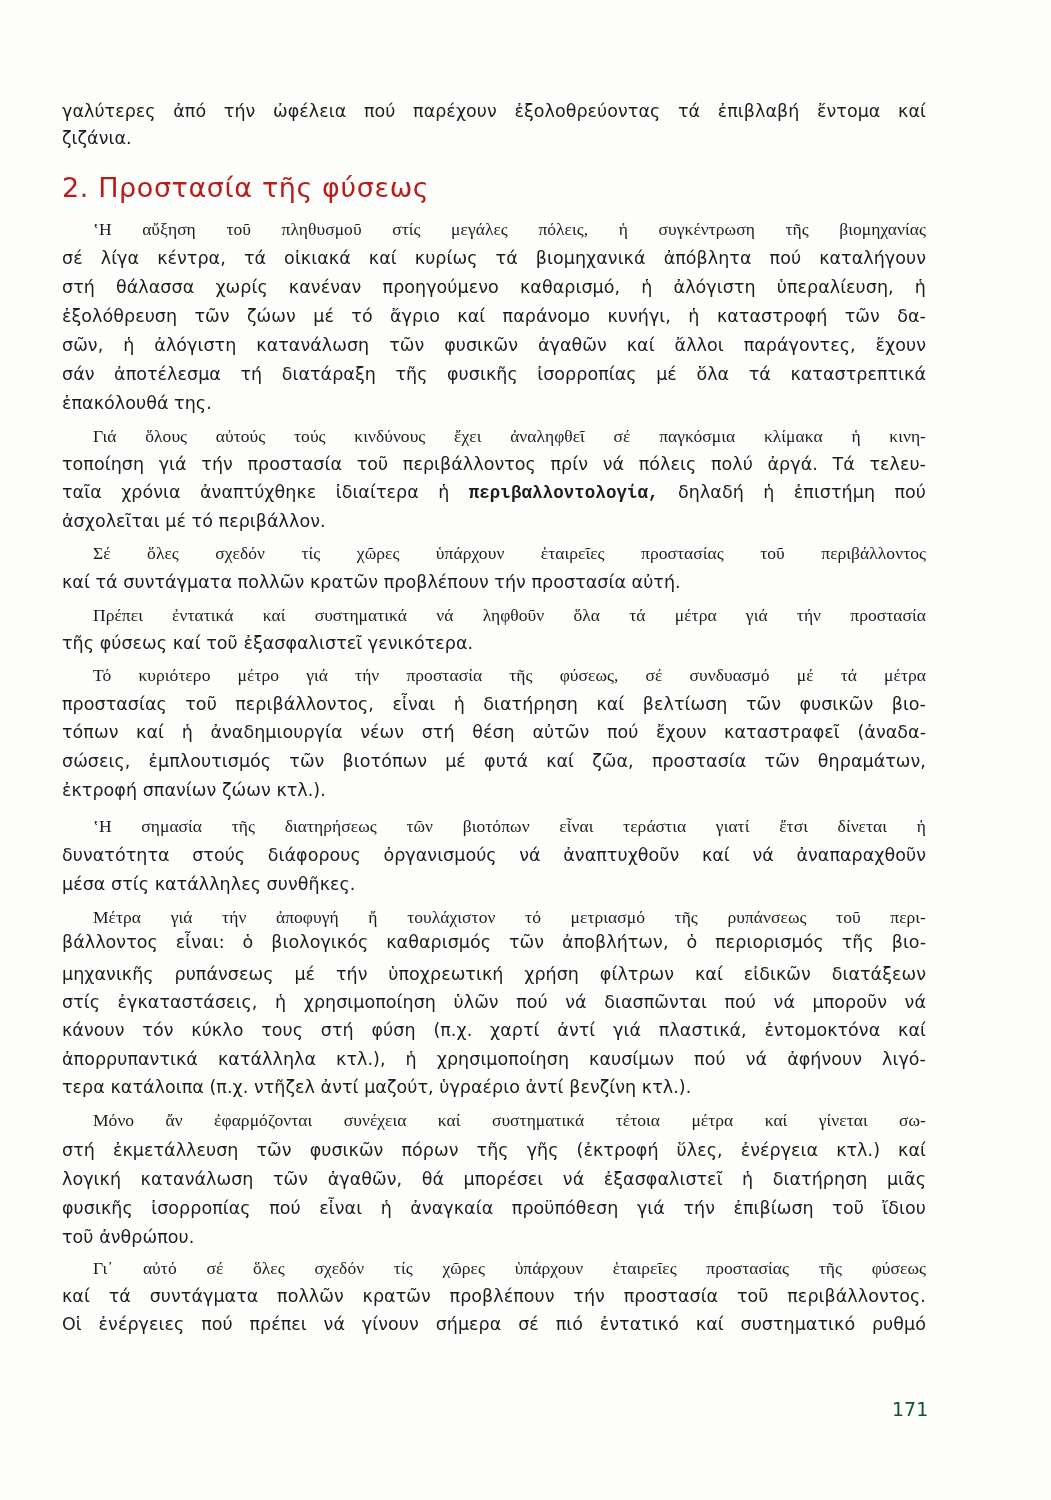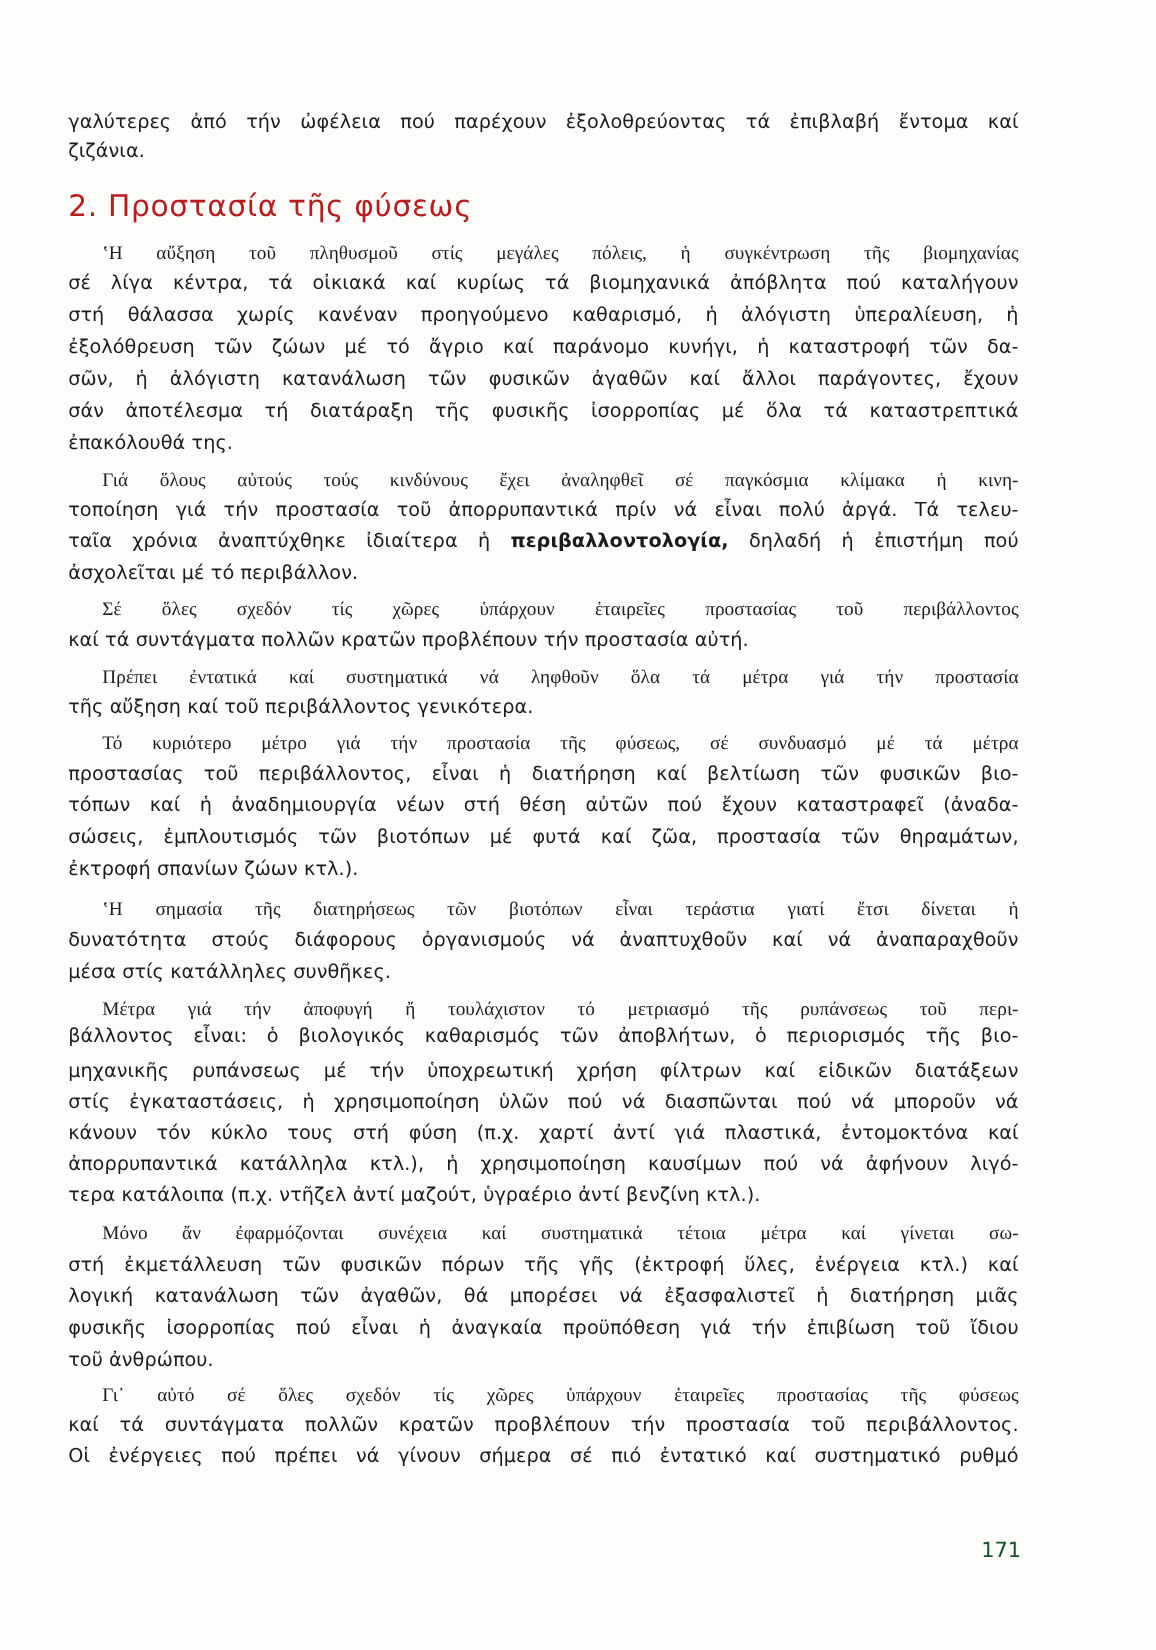--- a/index.html
+++ b/index.html
@@ -68,7 +68,7 @@
 
   <div>
     <div class="line indent" style="top:424px">Γιά ὅλους αὐτούς τούς κινδύνους ἔχει ἀναληφθεῖ σέ παγκόσμια κλίμακα ἡ κινη-</div>
-    <div class="line" style="top:452px">τοποίηση γιά τήν προστασία τοῦ ἀπορρυπαντικά πρίν νά εἶναι πολύ ἀργά. Τά τελευ-</div>
+    <div class="line" style="top:452px">τοποίηση γιά τήν προστασία τοῦ περιβάλλοντος πρίν νά πόλεις πολύ ἀργά. Τά τελευ-</div>
     <div class="line" style="top:480px">
       <span>ταῖα χρόνια ἀναπτύχθηκε ἰδιαίτερα ἡ </span><span class="bold">περιβαλλοντολογία,</span><span> δηλαδή ἡ ἐπιστήμη πού</span>
     </div>

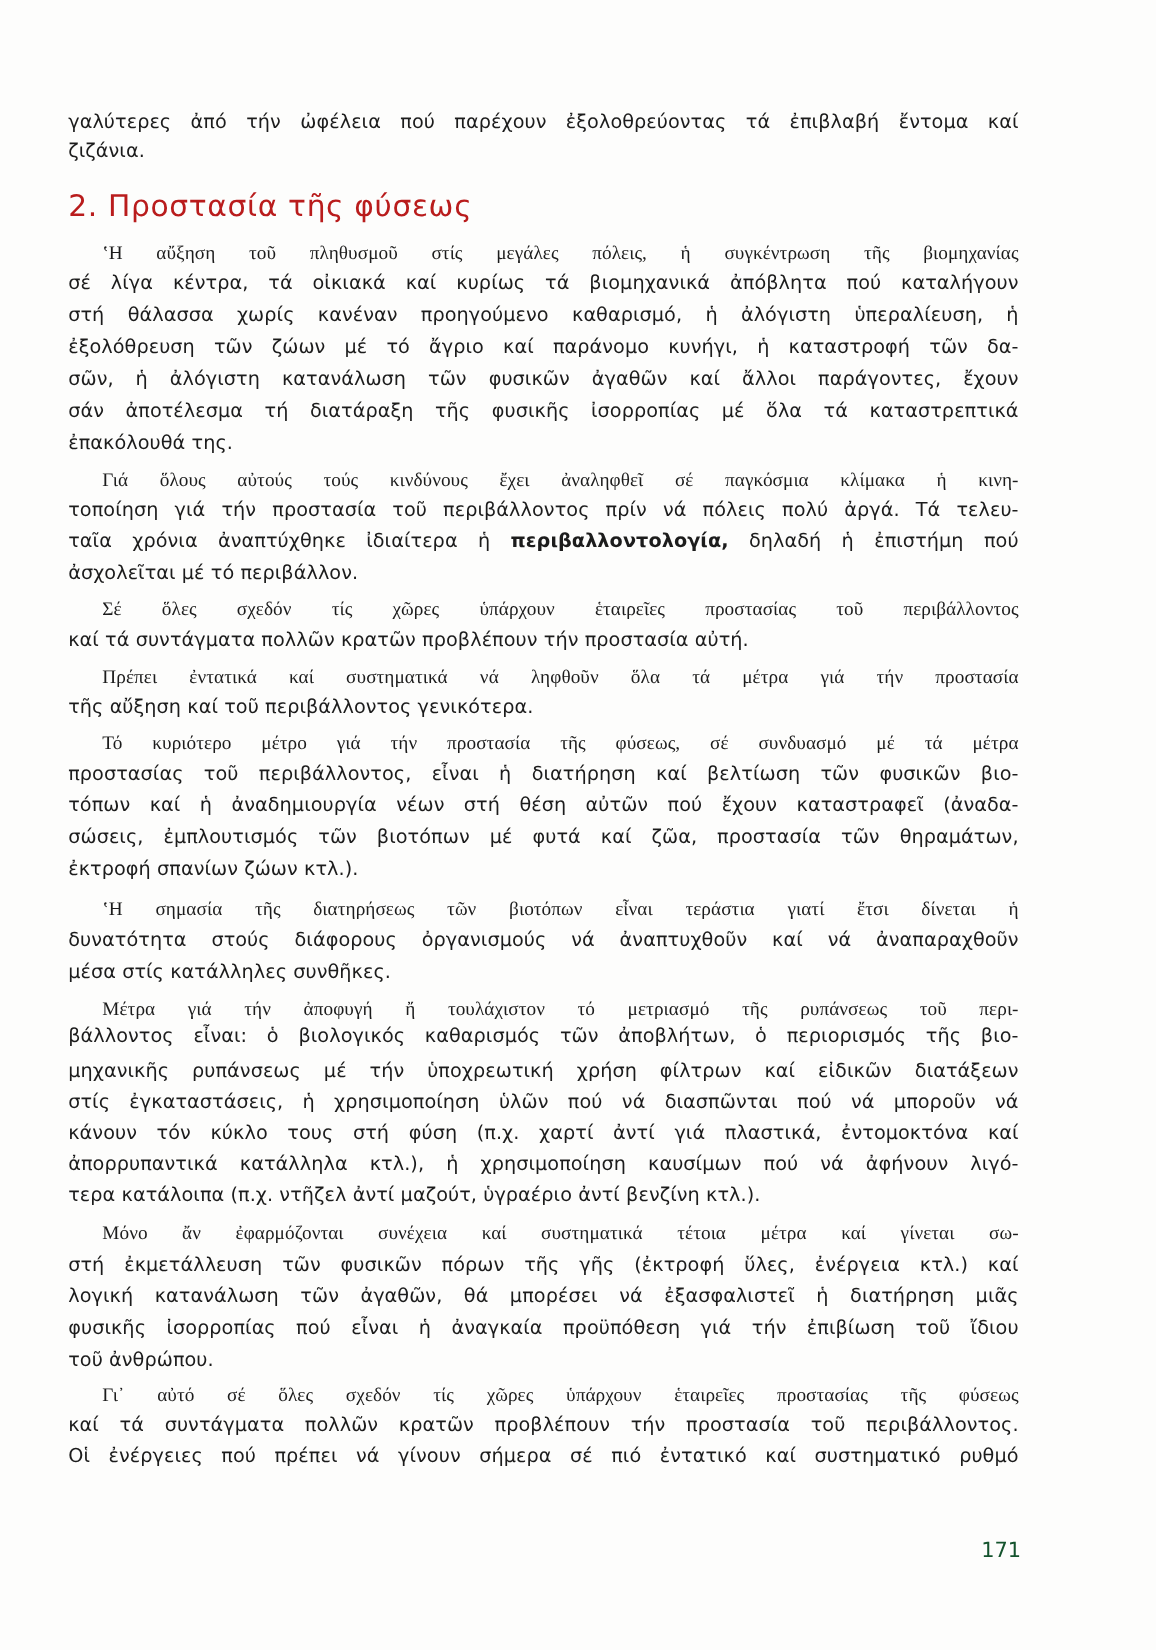--- a/index.html
+++ b/index.html
@@ -36,7 +36,7 @@
     color: #b91c1c;
     white-space: nowrap;
   }
-  .bold { font-weight: bold; }
+  .bold { font-weight: bold; font-family: Liberation Mono, monospace; }
   .page-number {
     position: absolute;
     left: 892px;

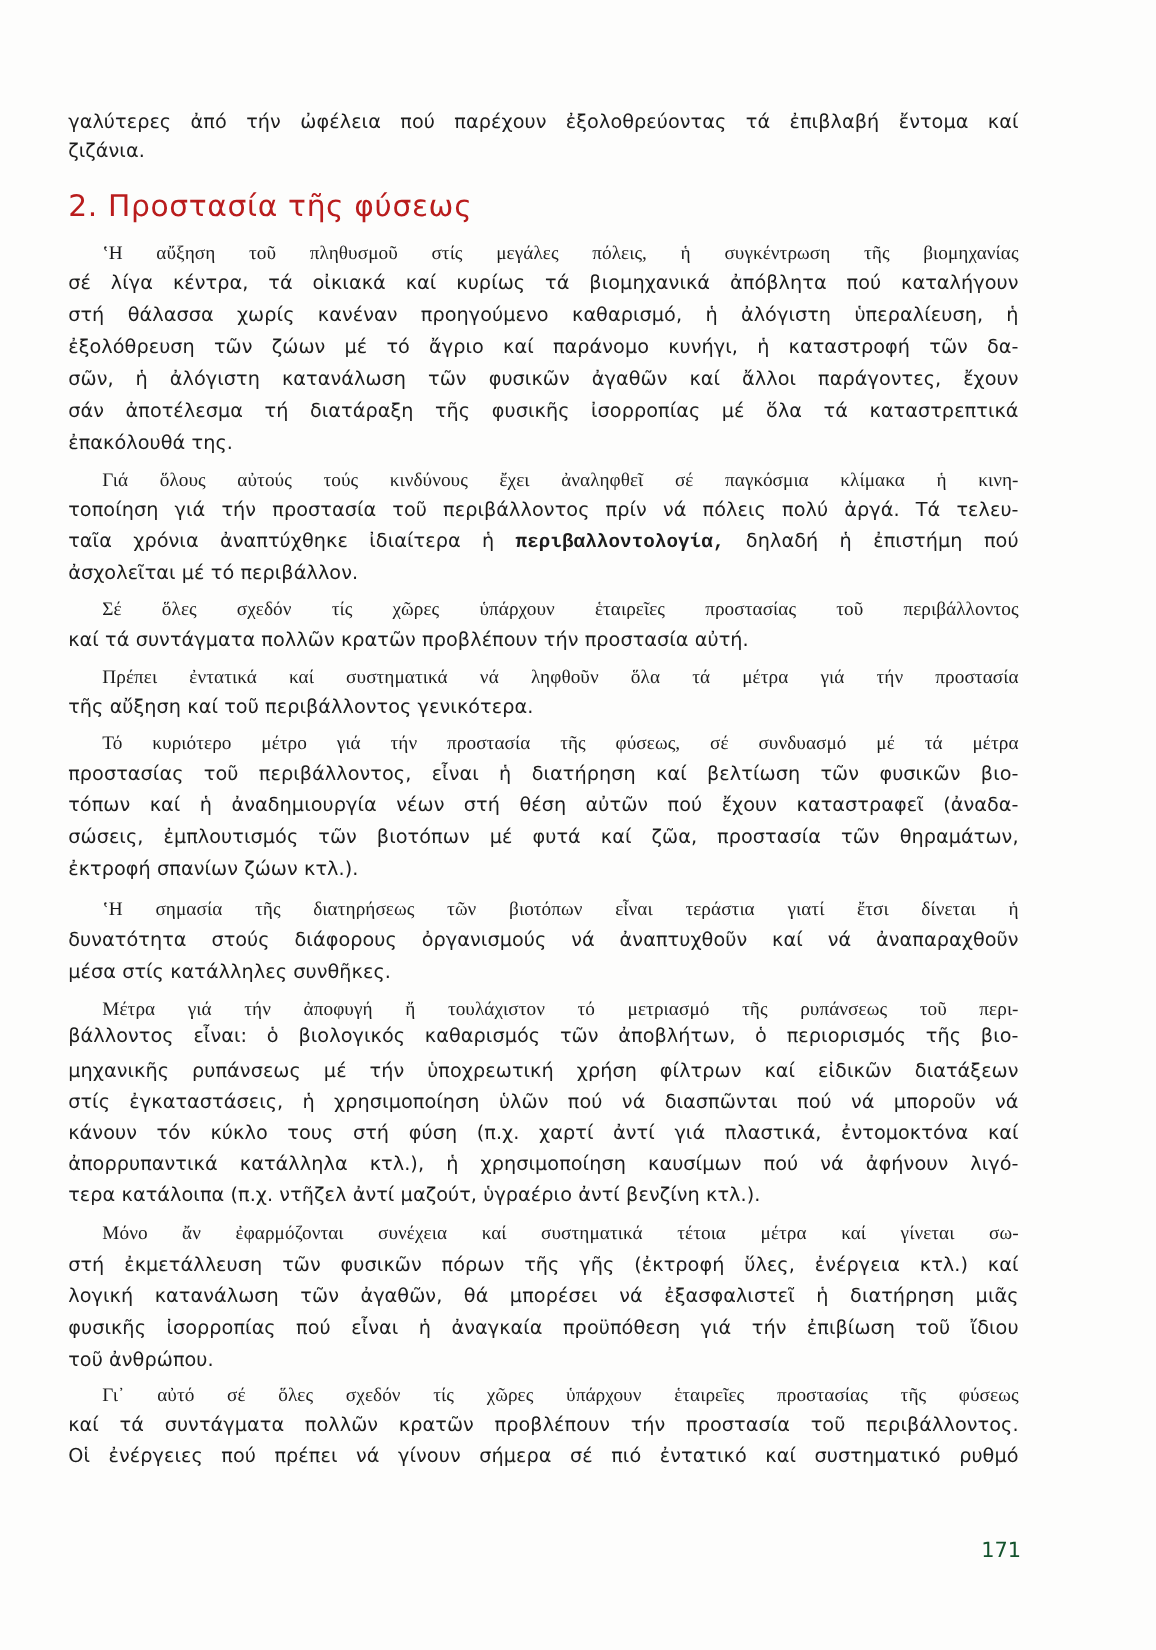--- a/index.html
+++ b/index.html
@@ -82,7 +82,7 @@
 
   <div>
     <div class="line indent" style="top:603px">Πρέπει ἐντατικά καί συστηματικά νά ληφθοῦν ὅλα τά μέτρα γιά τήν προστασία</div>
-    <div class="line last" style="top:631px">τῆς αὔξηση καί τοῦ περιβάλλοντος γενικότερα.</div>
+    <div class="line last" style="top:631px">τῆς φύσεως καί τοῦ ἐξασφαλιστεῖ γενικότερα.</div>
   </div>
 
   <div>

